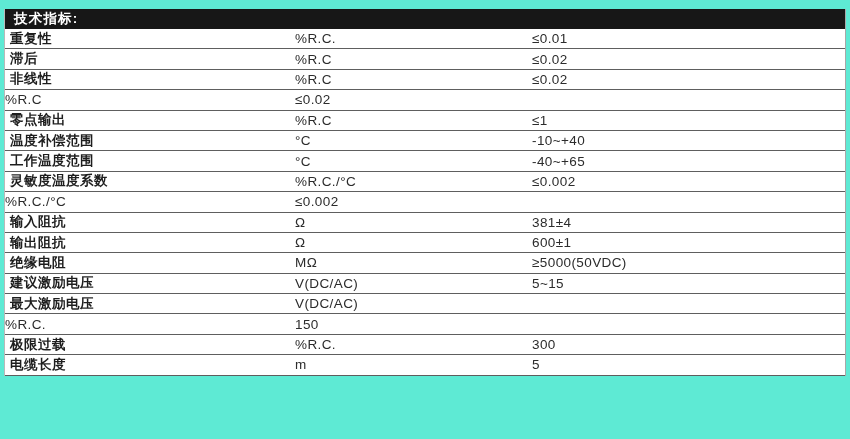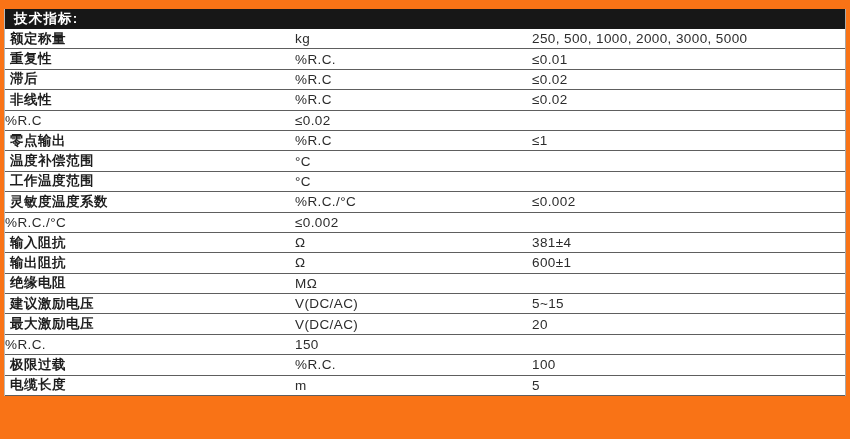--- a/index.html
+++ b/index.html
@@ -12,7 +12,7 @@
   .page {
     width: 850px; height: 439px;
     position: relative;
-    background: #f97316;
+    background: #5eead4;
   }
   .spec-table {
     position: absolute;

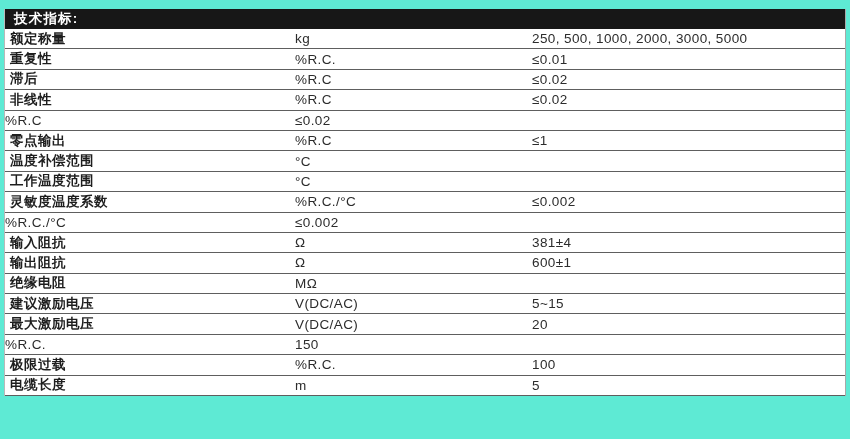--- a/index.html
+++ b/index.html
@@ -66,11 +66,6 @@
       <span>技术指标:</span>
     </div>
     <div>
-  <div class="spec-row">
-    <span class="cell-name">额定称量</span>
-    <span class="cell-unit">kg</span>
-    <span class="cell-value">250, 500, 1000, 2000, 3000, 5000</span>
-  </div>
 
 
   <div class="spec-row">

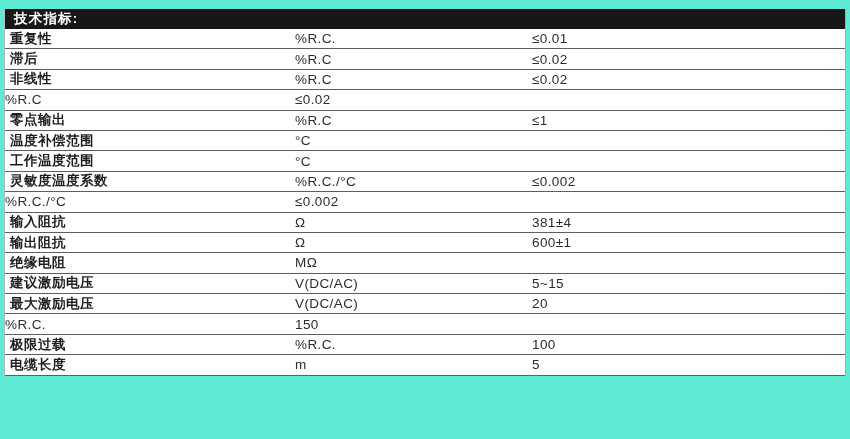--- a/index.html
+++ b/index.html
@@ -100,6 +100,7 @@
   <div class="spec-row">
     <span class="cell-name">温度补偿范围</span>
     <span class="cell-unit">°C</span>
+    <span class="cell-value">-10~+40</span>
   </div>
 
   <div class="spec-row">

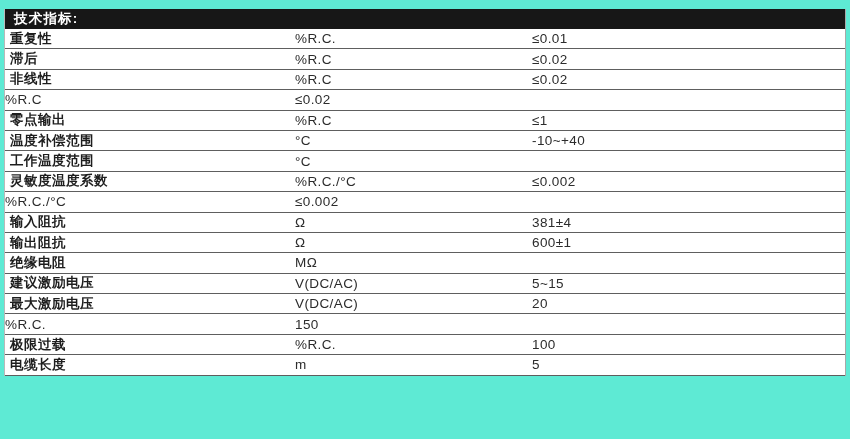--- a/index.html
+++ b/index.html
@@ -106,6 +106,7 @@
   <div class="spec-row">
     <span class="cell-name">工作温度范围</span>
     <span class="cell-unit">°C</span>
+    <span class="cell-value">-40~+65</span>
   </div>
 
   <div class="spec-row">

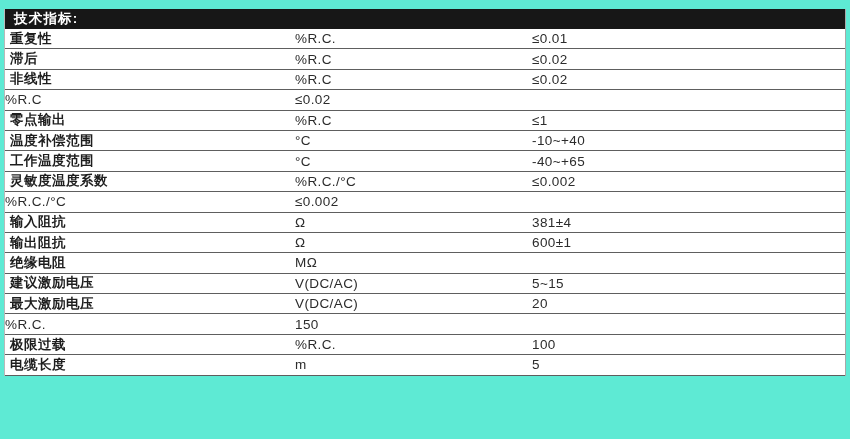--- a/index.html
+++ b/index.html
@@ -135,6 +135,7 @@
   <div class="spec-row">
     <span class="cell-name">绝缘电阻</span>
     <span class="cell-unit">MΩ</span>
+    <span class="cell-value">≥5000(50VDC)</span>
   </div>
 
   <div class="spec-row">

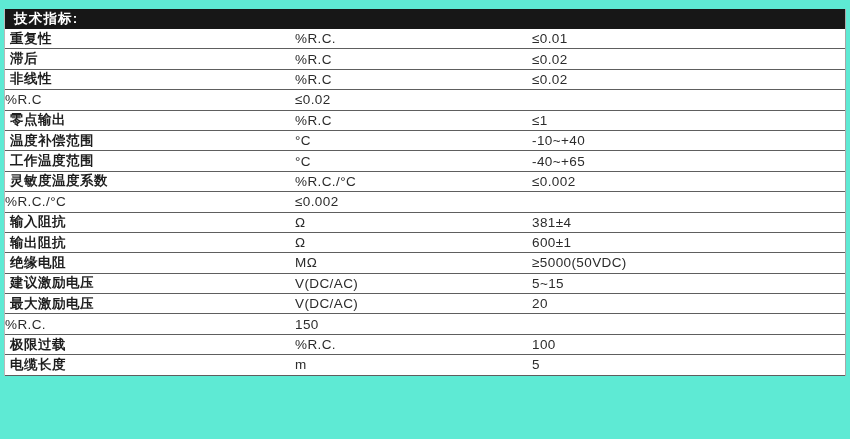--- a/index.html
+++ b/index.html
@@ -147,7 +147,6 @@
   <div class="spec-row">
     <span class="cell-name">最大激励电压</span>
     <span class="cell-unit">V(DC/AC)</span>
-    <span class="cell-value">20</span>
   </div>
 
   <div class="spec-row">

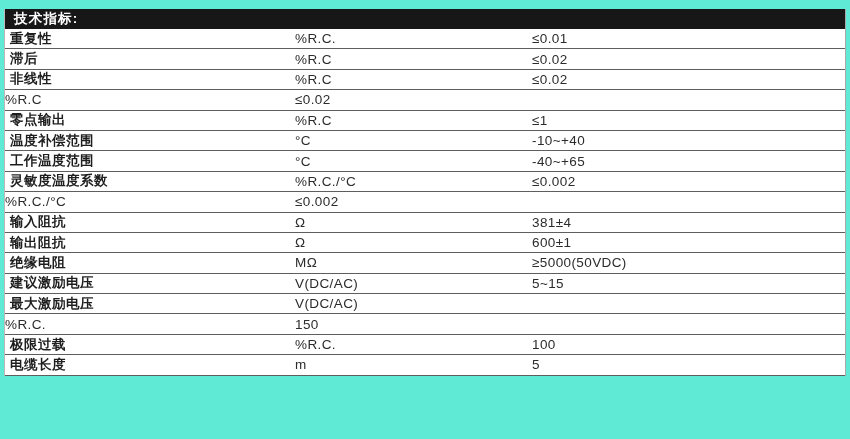--- a/index.html
+++ b/index.html
@@ -157,7 +157,7 @@
   <div class="spec-row">
     <span class="cell-name">极限过载</span>
     <span class="cell-unit">%R.C.</span>
-    <span class="cell-value">100</span>
+    <span class="cell-value">300</span>
   </div>
 
 

